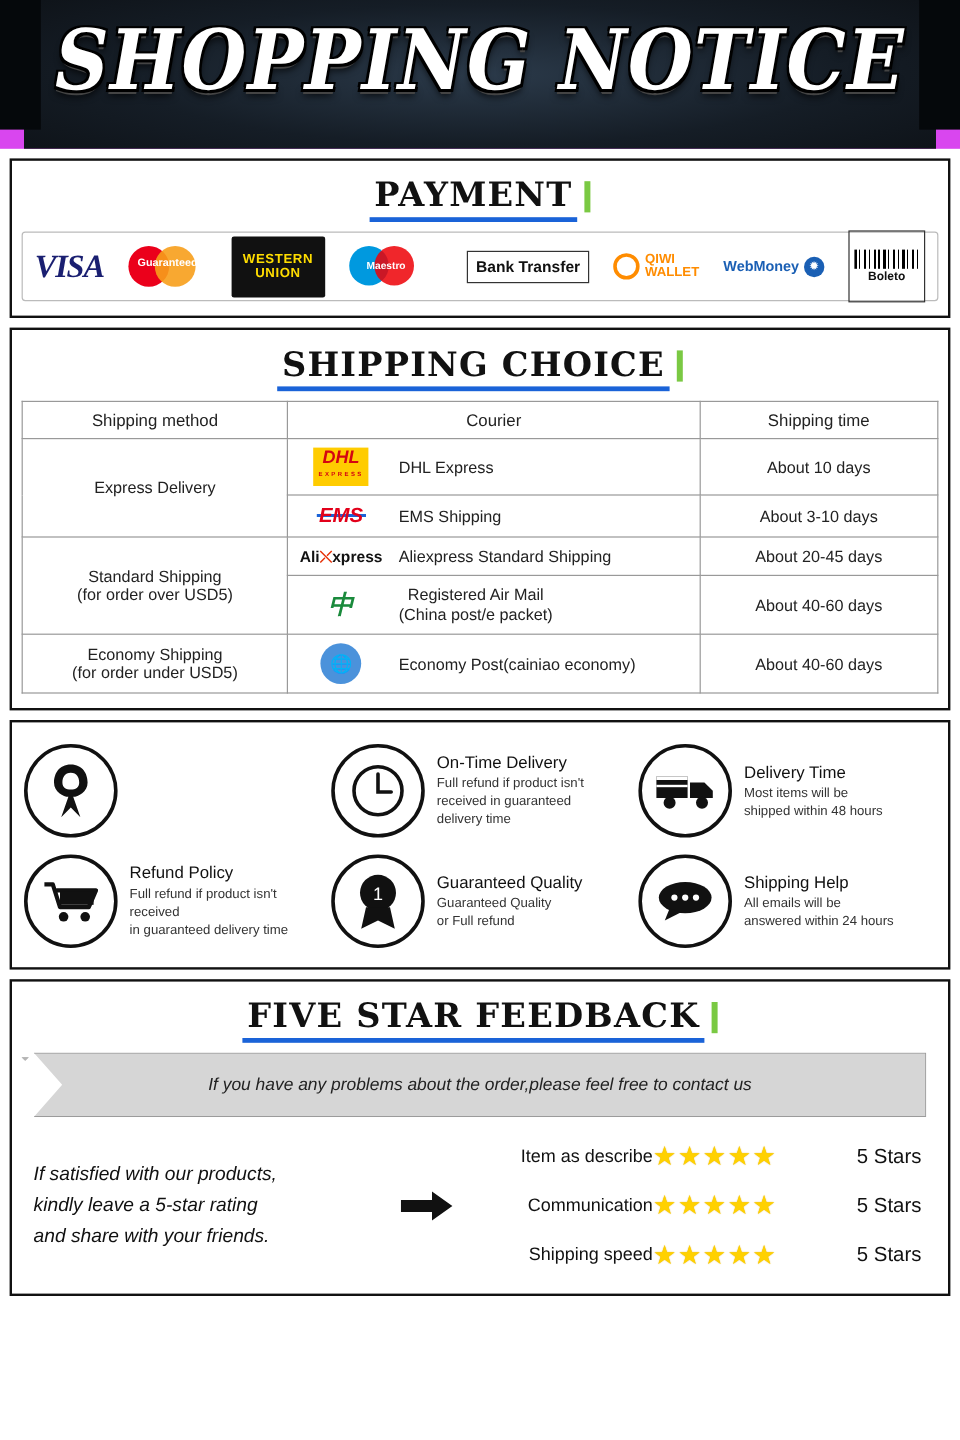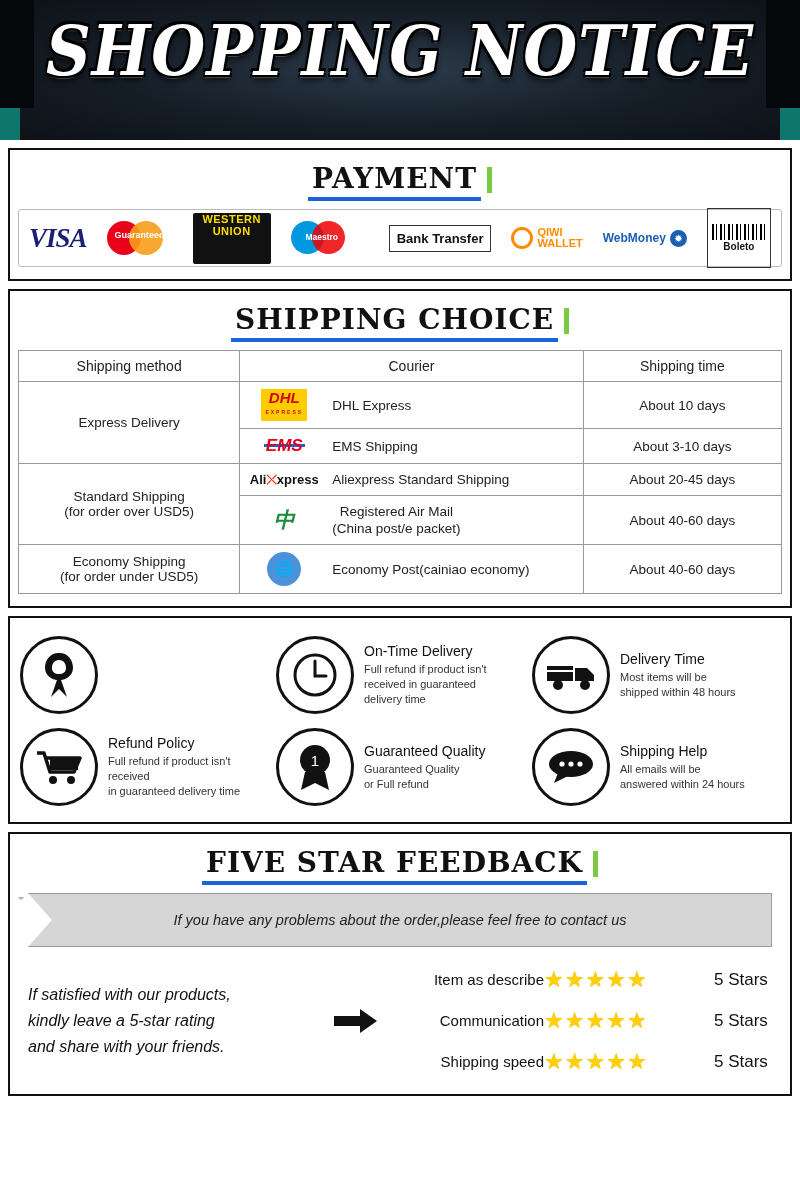--- a/index.html
+++ b/index.html
@@ -20,8 +20,8 @@
   .banner {
     position: relative;
     width: 800px;
-    height: 140px;
-    background: #0f766e;
+    height: 124px;
+    background: #d946ef;
     overflow: hidden;
   }
   .banner .glow {

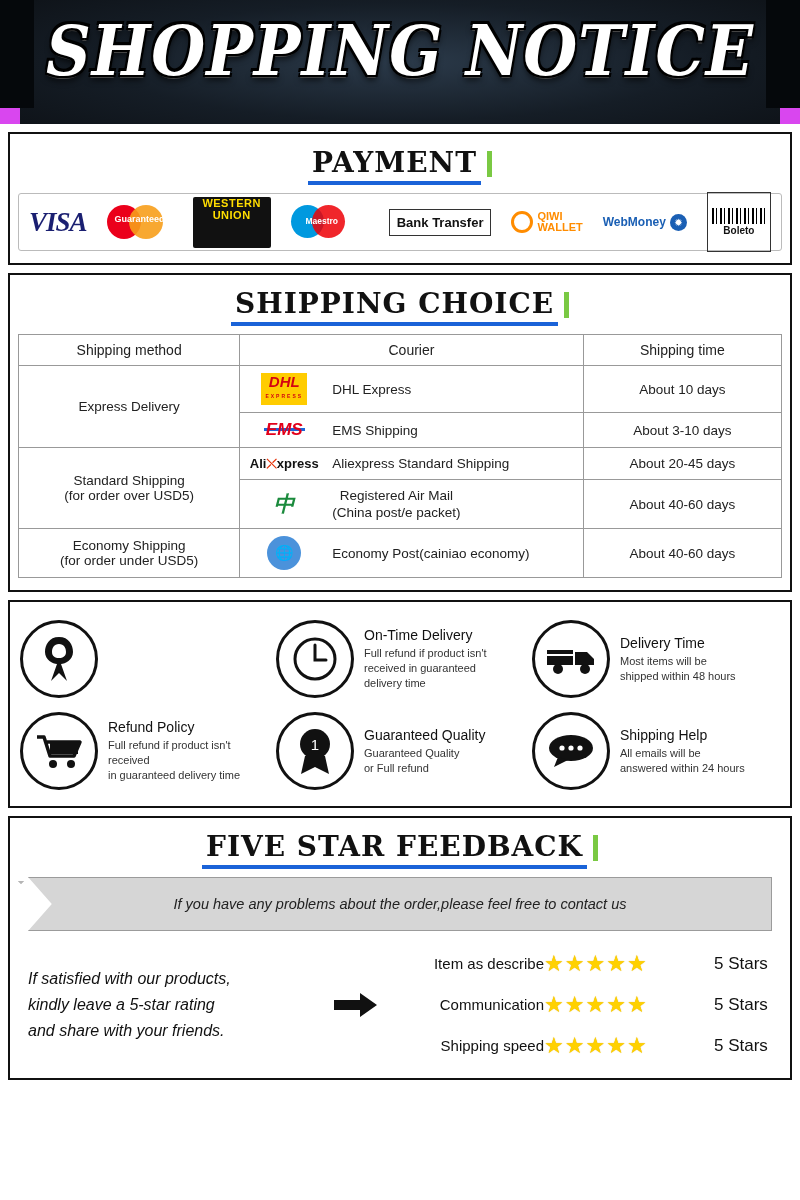--- a/index.html
+++ b/index.html
@@ -119,7 +119,7 @@
     z-index: 3;
   }
   .wu { width: 78px; height: 51px; background: #111; color: #ffdd00; border-radius: 2px;
-        display: flex; flex-direction: column; align-items: center; 
+        display: flex; flex-direction: column; align-items: center; justify-content: center;
         font-size: 11px; font-weight: bold; line-height: 12px; letter-spacing: .5px; }
   .maestro { position: relative; width: 62px; height: 36px; }
   .maestro .c1, .maestro .c2 { position: absolute; top: 1px; width: 33px; height: 33px; border-radius: 50%; }

